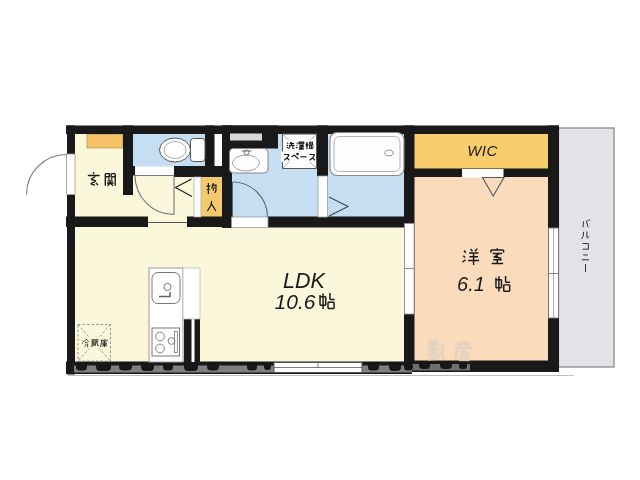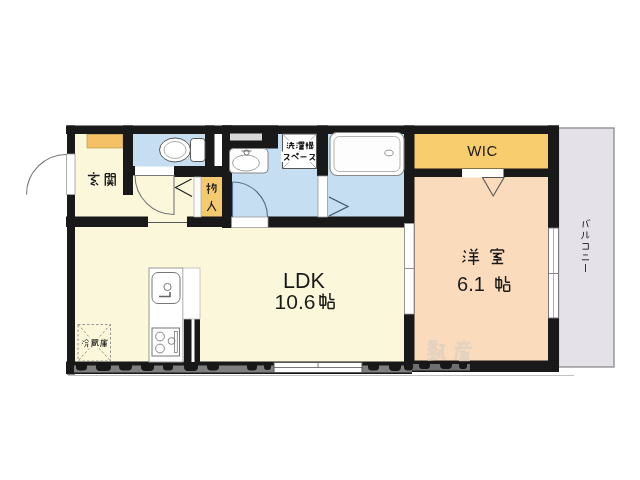--- a/index.html
+++ b/index.html
@@ -4,7 +4,7 @@
 <style>
 html,body{margin:0;padding:0;background:#fff;}
 #plan{position:relative;width:640px;height:480px;background:#fff;overflow:hidden;
- font-family:"Liberation Sans",sans-serif;}
+ font-family:"Liberation Sans",sans-serif;font-style:italic;}
 svg{position:absolute;left:0;top:0;}
 text{font-family:"Liberation Sans",sans-serif;}
 </style>

